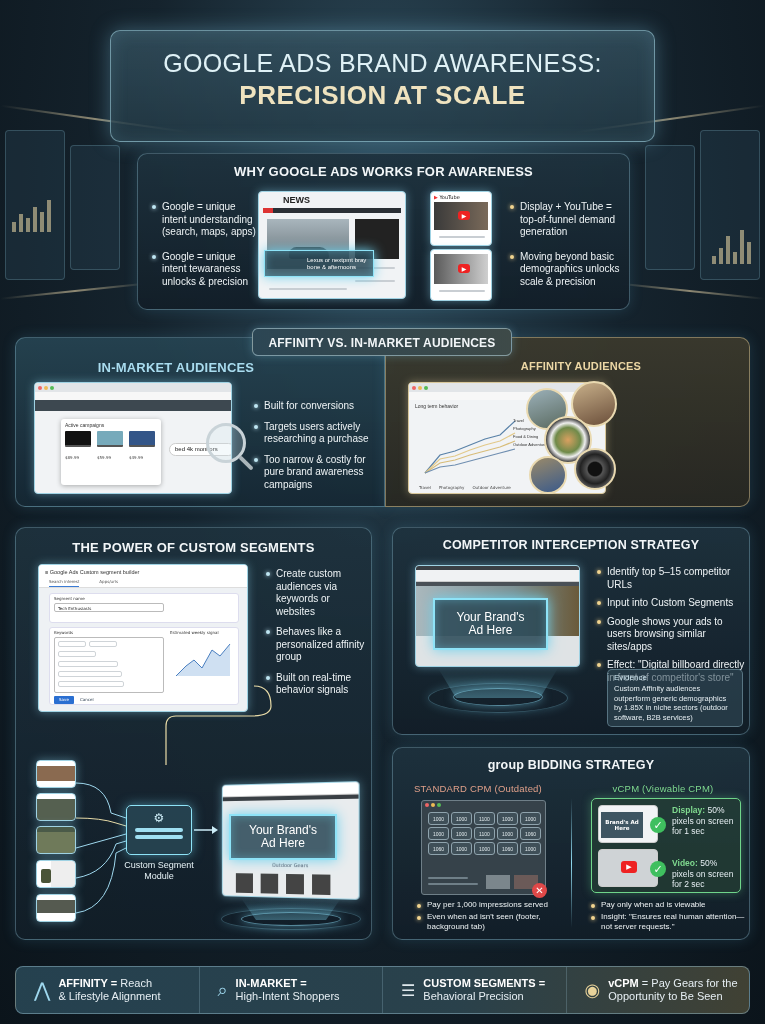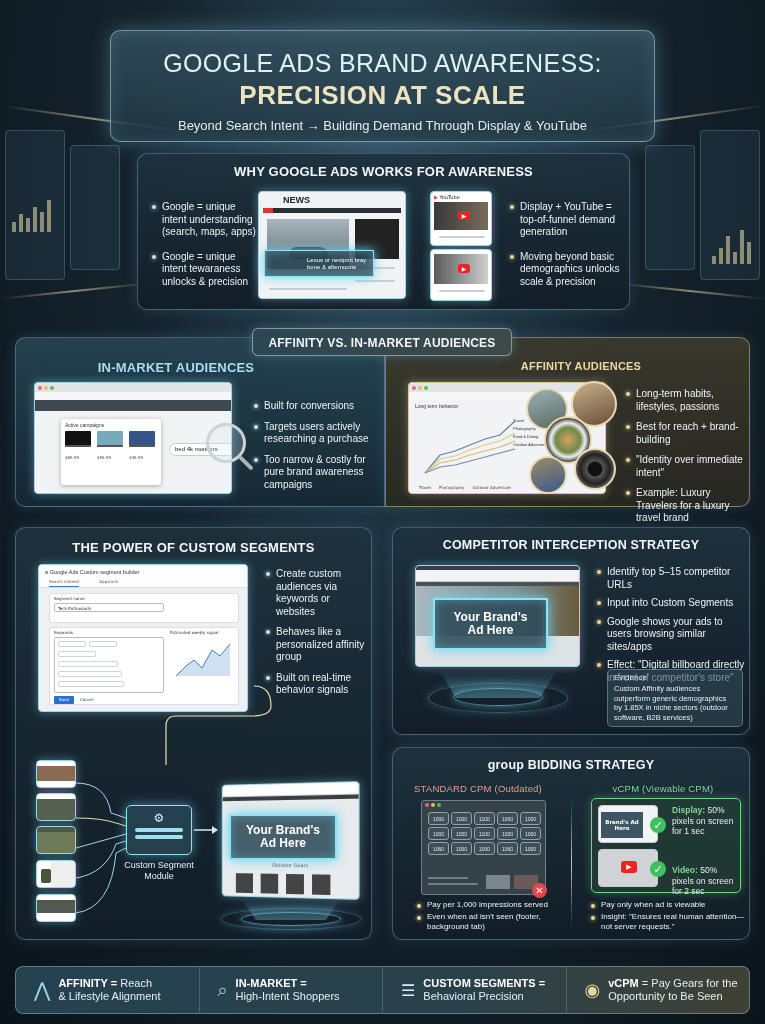--- a/index.html
+++ b/index.html
@@ -74,7 +74,6 @@
 <div class="title-box">
   <div class="t1">GOOGLE ADS BRAND AWARENESS:</div>
   <div class="t2">PRECISION AT SCALE</div>
-  <div class="t3">Beyond Search Intent → Building Demand Through Display &amp; YouTube</div>
 </div>
 
 <div class="panel" style="left:137px;top:153px;width:493px;height:157px">

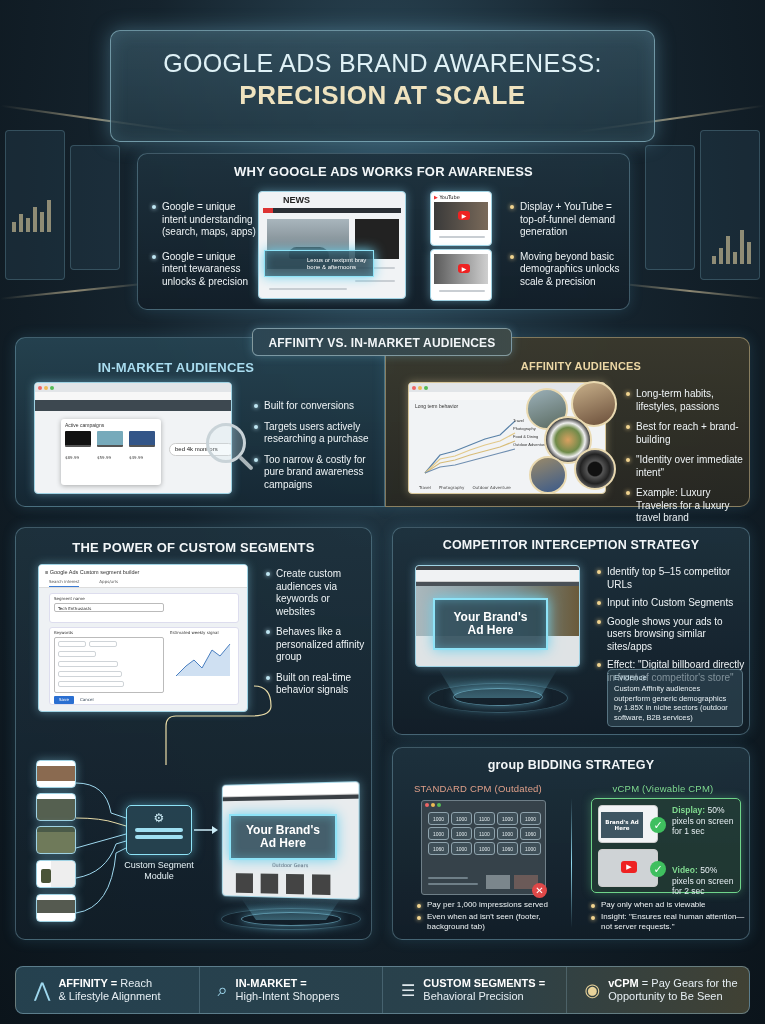--- a/index.html
+++ b/index.html
@@ -186,12 +186,6 @@
   <div class="circle-img" style="left:158px;top:78px;width:48px;height:48px;background:radial-gradient(circle,#d9a060 0%,#6f8a4a 40%,#eee 55%,#444 70%)"></div>
   <div class="circle-img" style="left:143px;top:118px;width:38px;height:38px;background:linear-gradient(160deg,#9a8a6a,#3a5a8a)"></div>
   <div class="circle-img" style="left:188px;top:110px;width:42px;height:42px;background:radial-gradient(circle,#111 25%,#555 30%,#222 55%,#777 80%)"></div>
-  <ul class="bul gold" style="position:absolute;left:238px;top:50px;width:124px">
-    <li>Long-term habits, lifestyles, passions</li>
-    <li>Best for reach + brand-building</li>
-    <li>"Identity over immediate intent"</li>
-    <li>Example: Luxury Travelers for a luxury travel brand</li>
-  </ul>
 </div>
 
 <div style="position:absolute;left:252px;top:328px;width:260px;height:28px;border-radius:6px;border:1px solid rgba(190,220,230,.55);background:linear-gradient(90deg,#2c4654,#3e4a48);box-shadow:0 0 10px rgba(130,200,230,.3)">

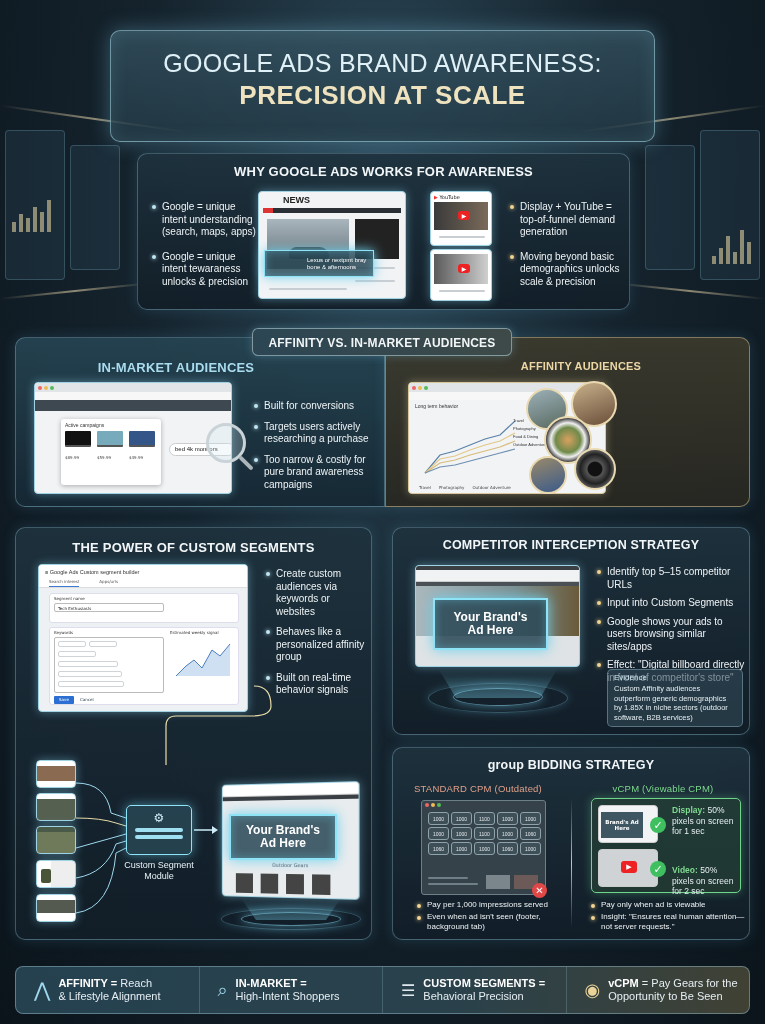--- a/index.html
+++ b/index.html
@@ -28,7 +28,7 @@
 .dot{width:4px;height:4px;border-radius:50%}
 .gl{position:absolute;background:#c9ced3;height:2px;border-radius:1px}
 .ad-here{position:absolute;border:2px solid #8ee3f7;box-shadow:0 0 12px #6fd2ee,inset 0 0 10px rgba(110,210,238,.4);
-background:rgba(40,70,85,.85);color:#fff;font-family:"Liberation Sans",sans-serif;font-weight:bold;text-align:center;display:flex;align-items:center;justify-content:center;line-height:1.1}
+background:rgba(40,70,85,.85);color:#fff;font-family:"Liberation Sans",sans-serif;font-weight:normal;text-align:center;display:flex;align-items:center;justify-content:center;line-height:1.1}
 .holo{position:absolute;border-radius:50%;border:1px solid rgba(140,220,245,.55);box-shadow:0 0 10px rgba(120,210,240,.5)}
 .beam{position:absolute;background:linear-gradient(180deg,rgba(130,220,245,.0),rgba(130,220,245,.35));clip-path:polygon(15% 100%,85% 100%,100% 0,0 0)}
 .legend-box{position:absolute;left:15px;top:966px;width:735px;height:48px;border-radius:8px;border:1px solid rgba(160,200,215,.45);

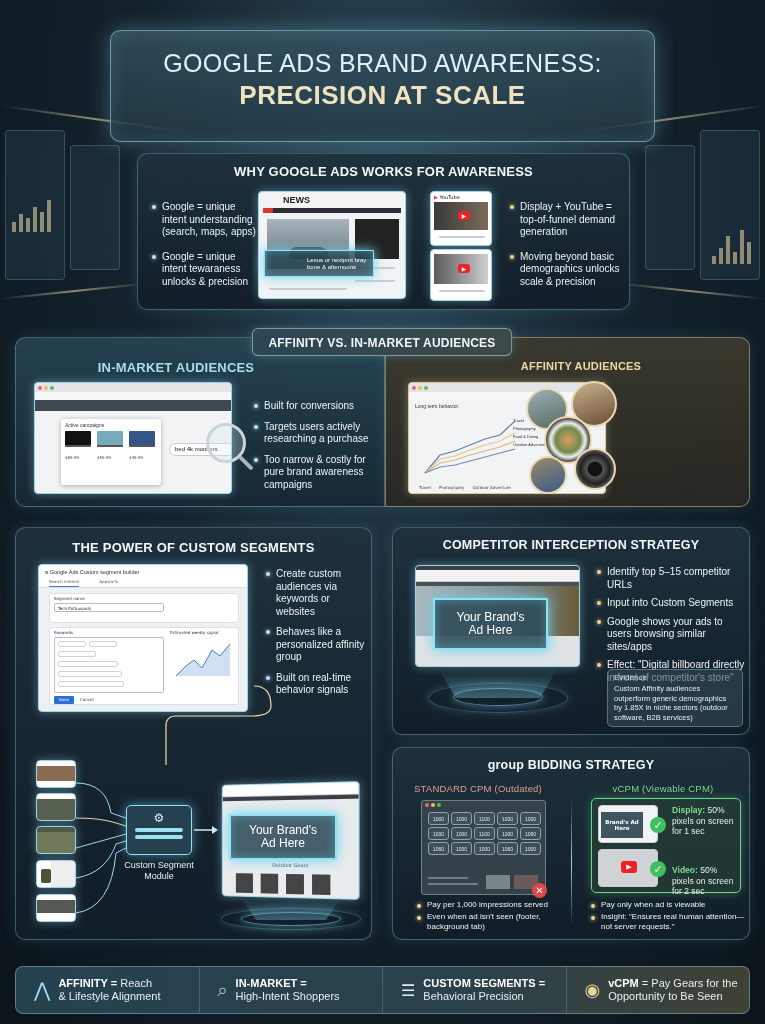--- a/index.html
+++ b/index.html
@@ -339,7 +339,7 @@
       <div style="position:absolute;left:22px;top:11px;width:16px;height:12px;background:#e22;border-radius:3px;color:#fff;font-size:7px;text-align:center;line-height:12px">▶</div>
     </div>
     <div class="check" style="left:58px;top:62px">✓</div>
-    <div style="position:absolute;left:80px;top:66px;font-size:8.5px;line-height:10.5px;font-family:'Liberation Sans',sans-serif;width:68px">
+    <div style="position:absolute;left:80px;top:59px;font-size:8.5px;line-height:10.5px;font-family:'Liberation Sans',sans-serif;width:68px">
       <b style="color:#7fd98f">Video:</b> <span>50% pixels on screen for 2 sec</span>
     </div>
   </div>

